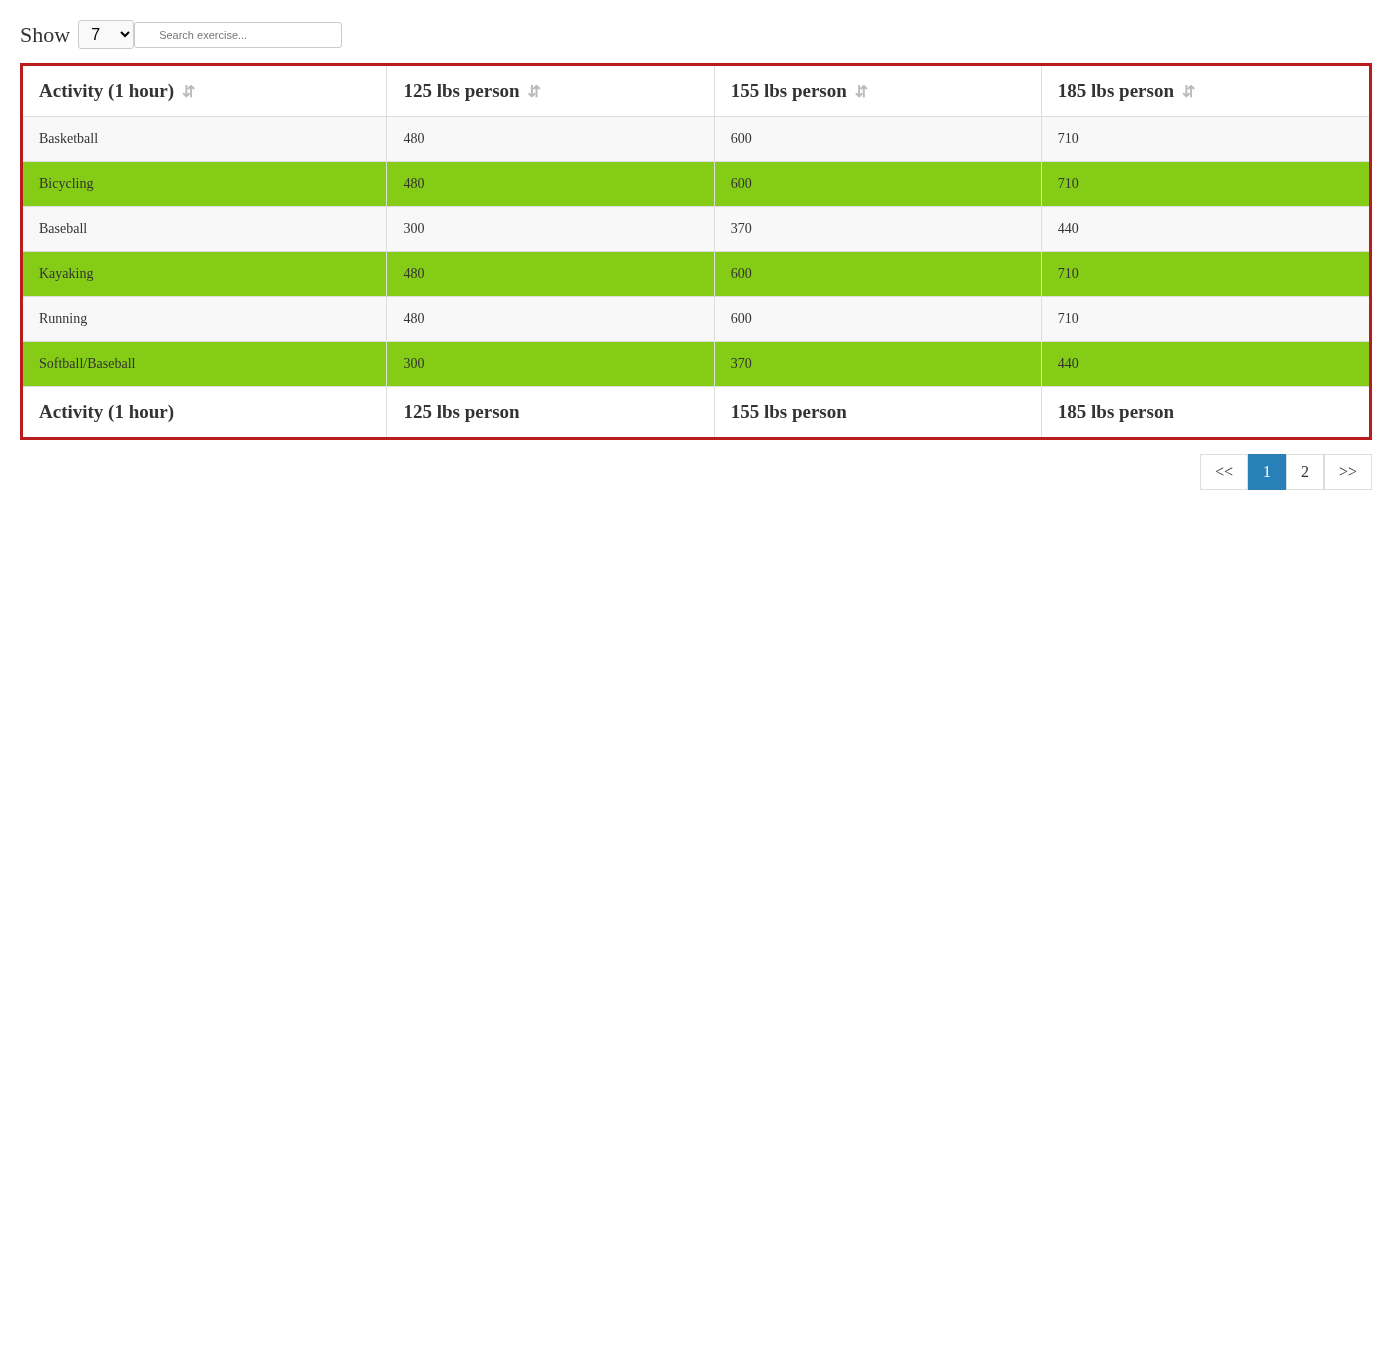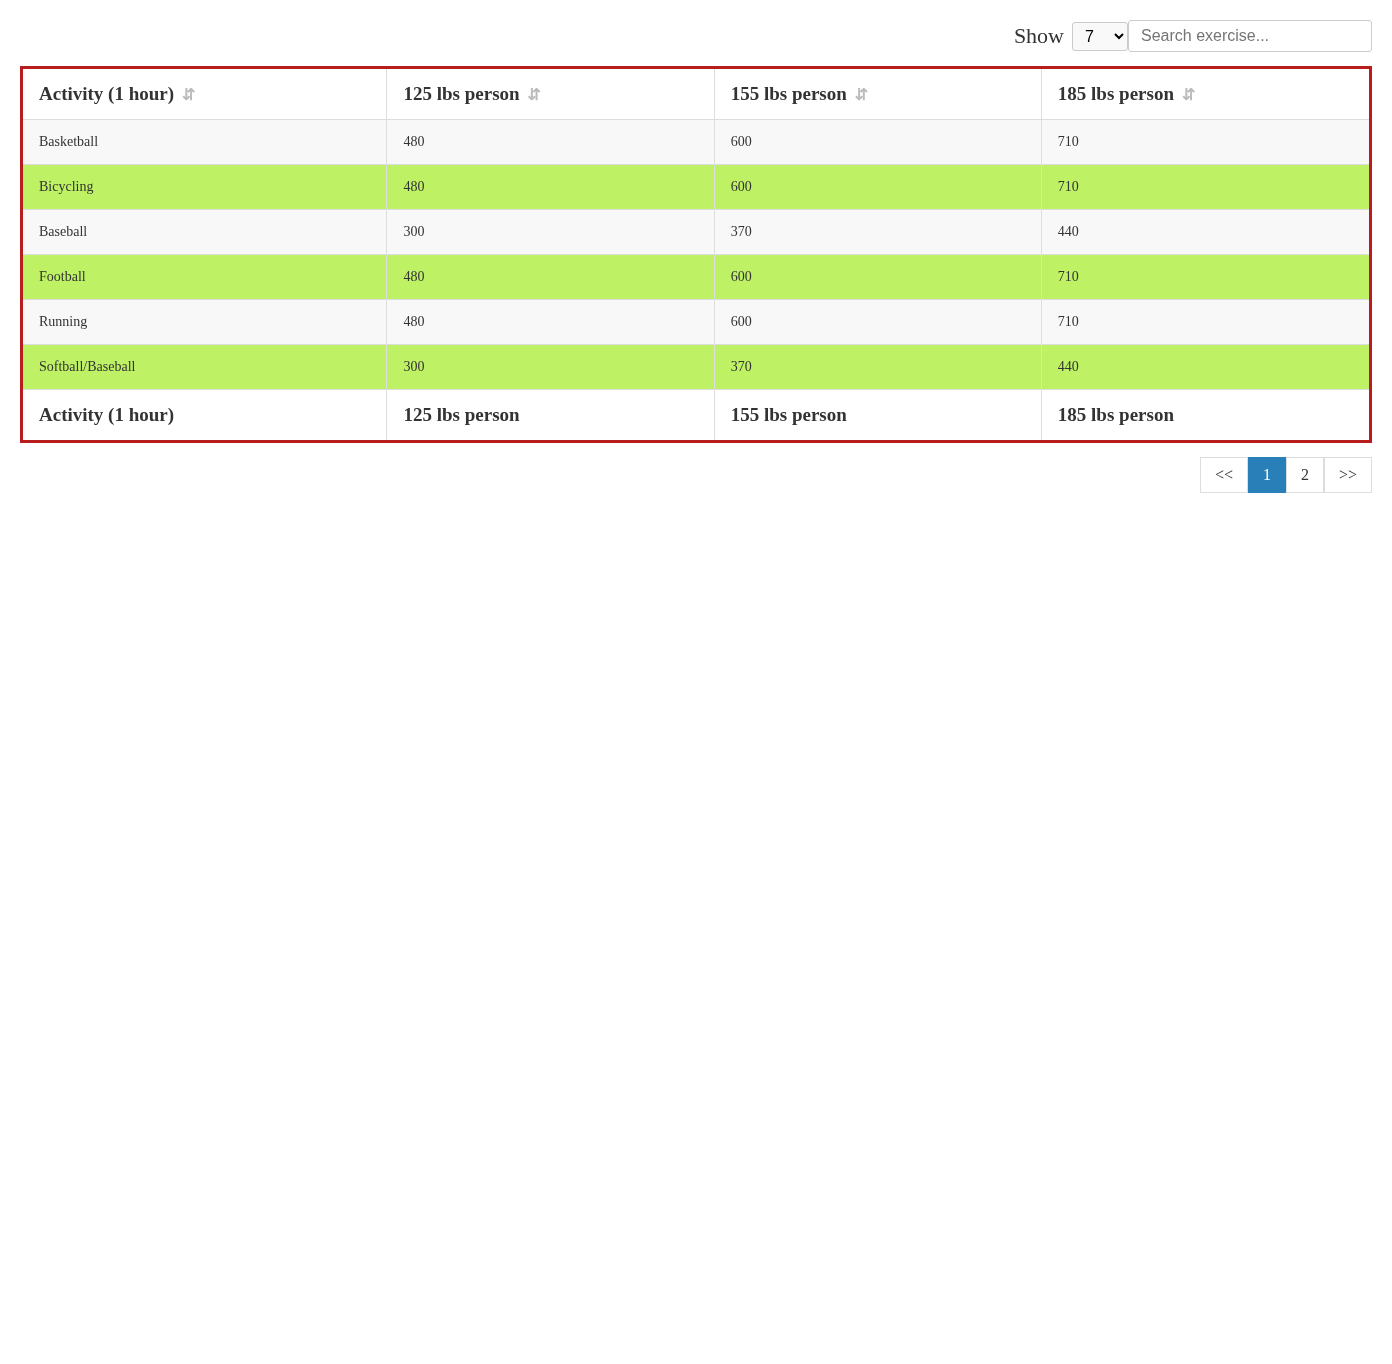--- a/index.html
+++ b/index.html
@@ -19,7 +19,7 @@
     .top-bar {
       display: flex;
       align-items: center;
-      justify-content: flex-end;
+      justify-content: flex-start;
       margin-bottom: 14px;
     }
 

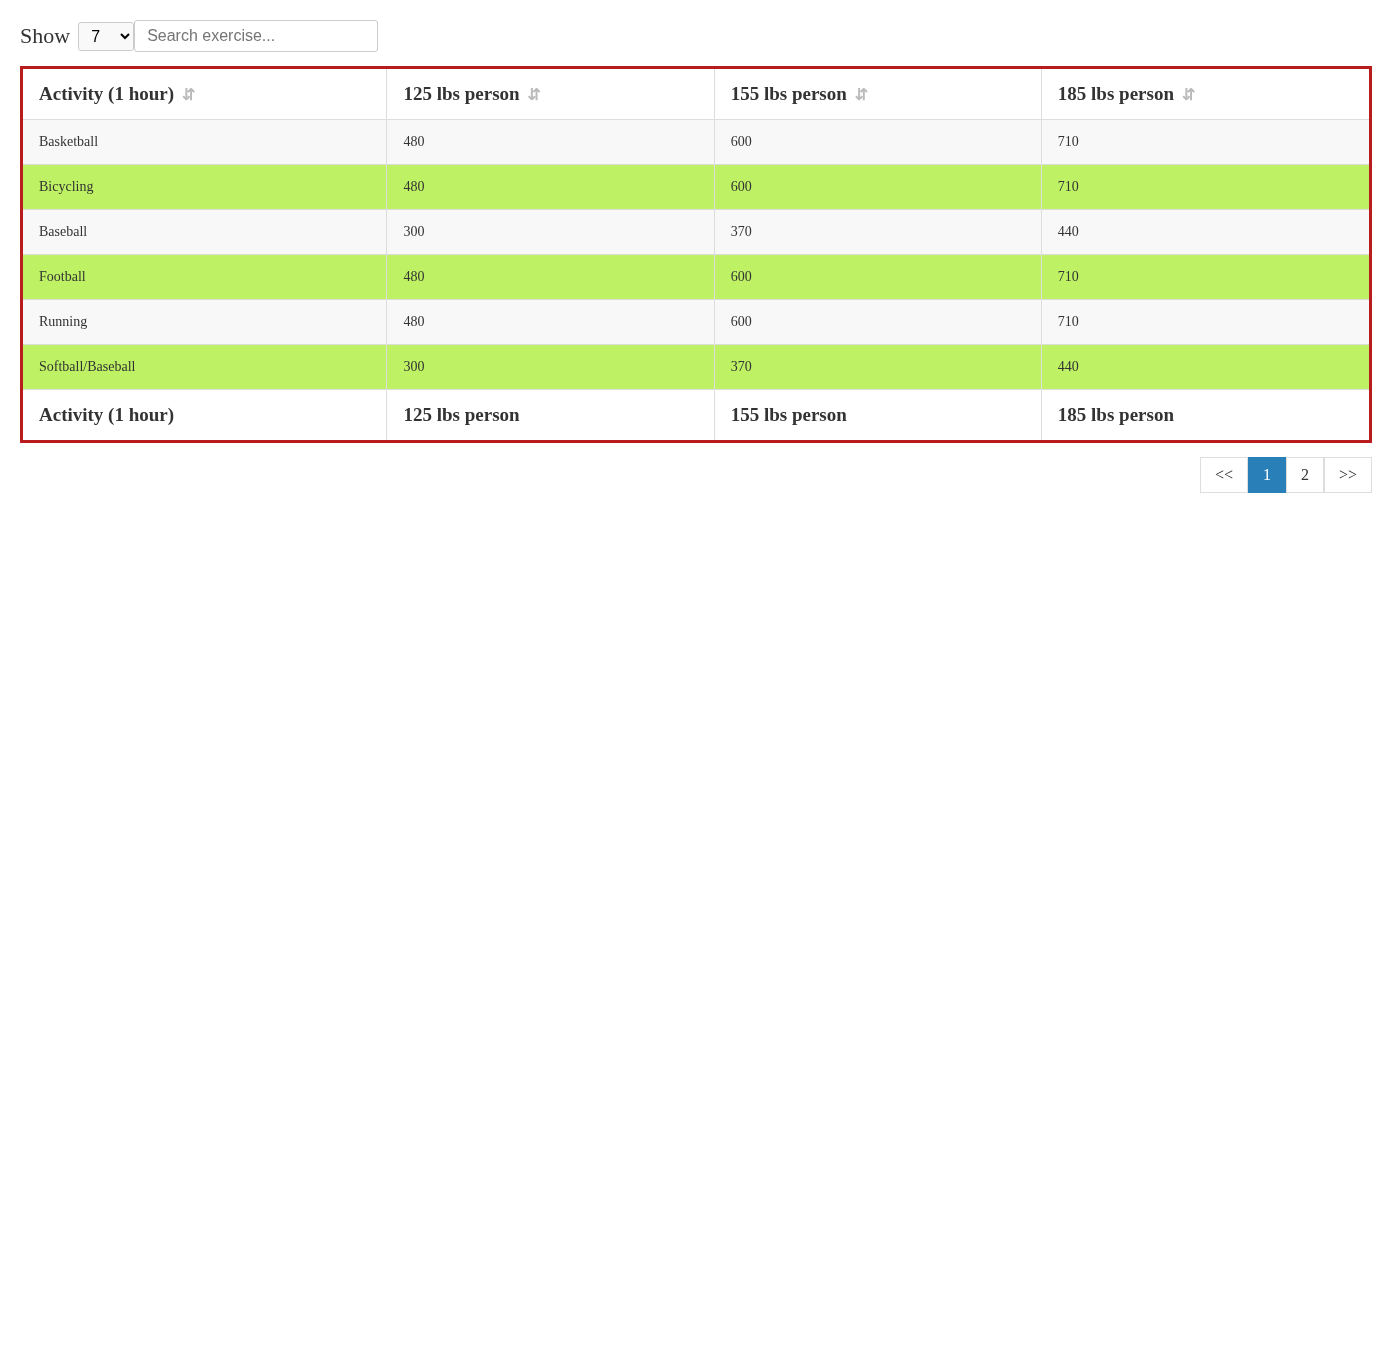--- a/index.html
+++ b/index.html
@@ -39,11 +39,11 @@
     }
 
     .search-input {
-      font-size: 16px;
-      padding: 6px 12px;
+      font-size: 11px;
+      padding: 6px 24px;
       border: 1px solid #ccc;
       border-radius: 3px;
-      width: 244px;
+      width: 208px;
       color: #999;
       outline: none;
     }

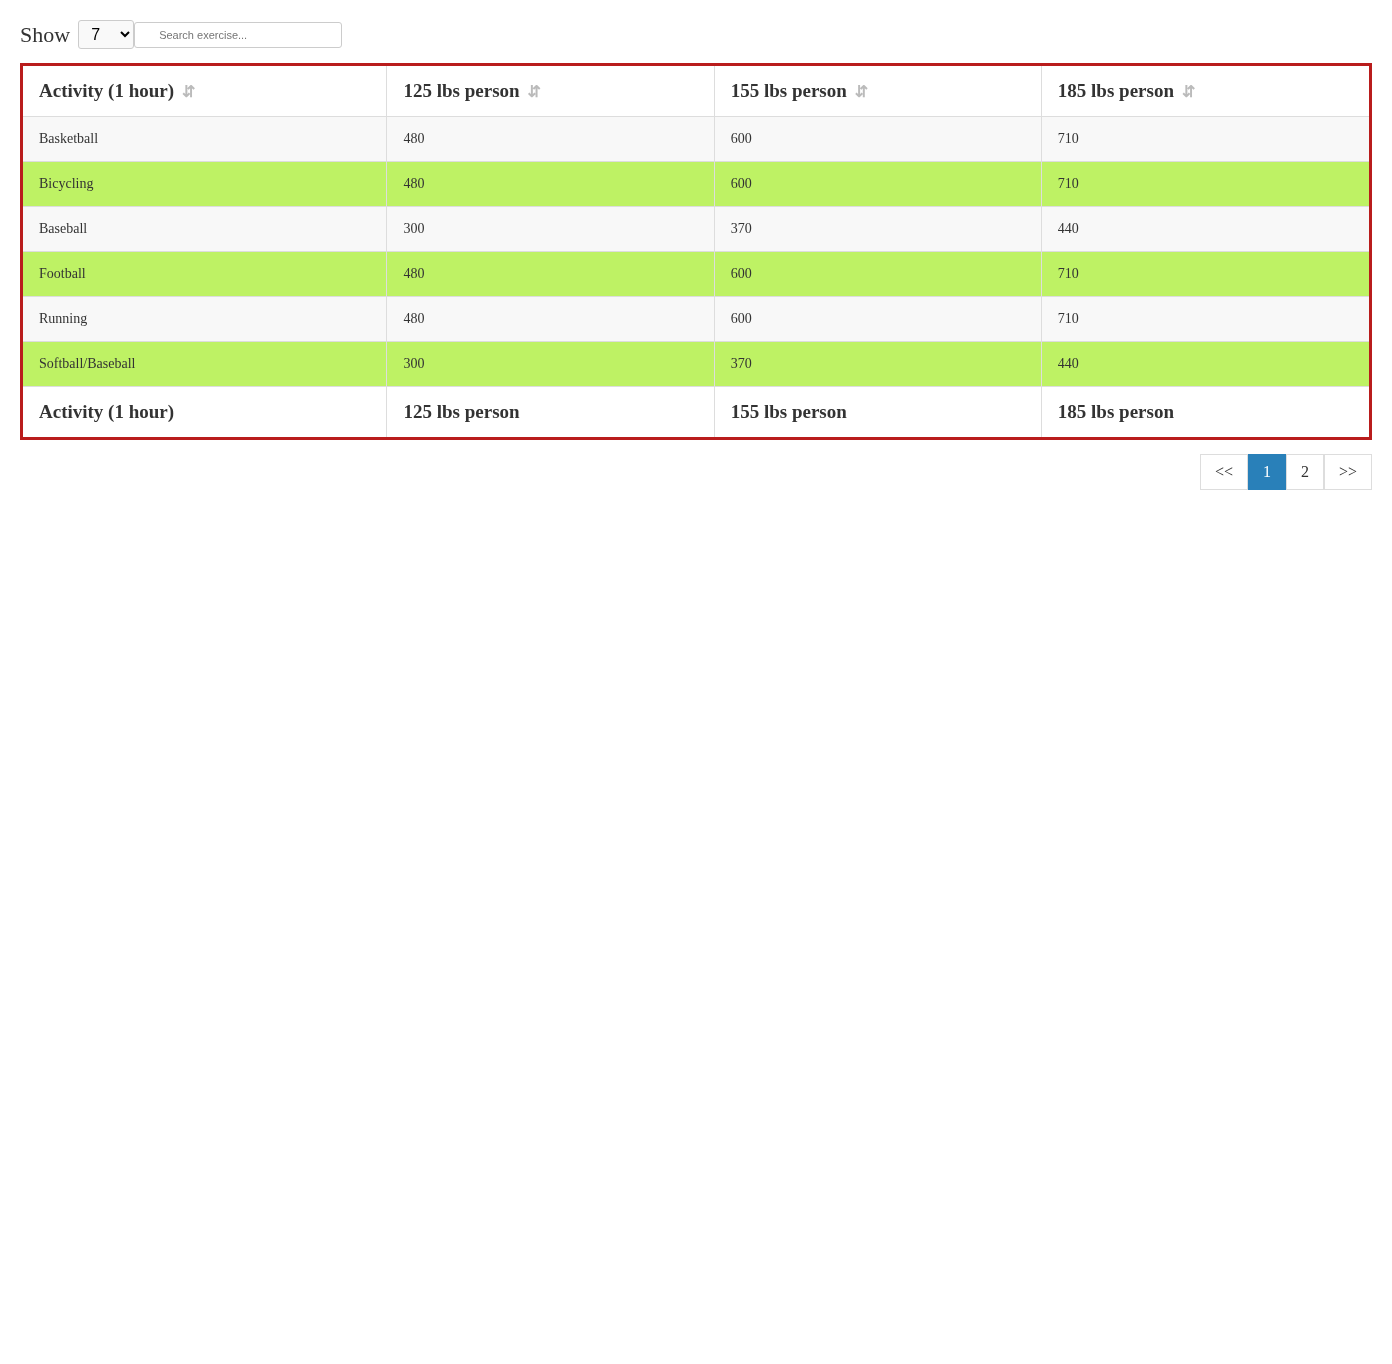--- a/index.html
+++ b/index.html
@@ -86,7 +86,7 @@
     }
 
     tbody tr {
-      background: #bef264;
+      background: #84cc16;
     }
 
     tbody tr:nth-child(odd) {

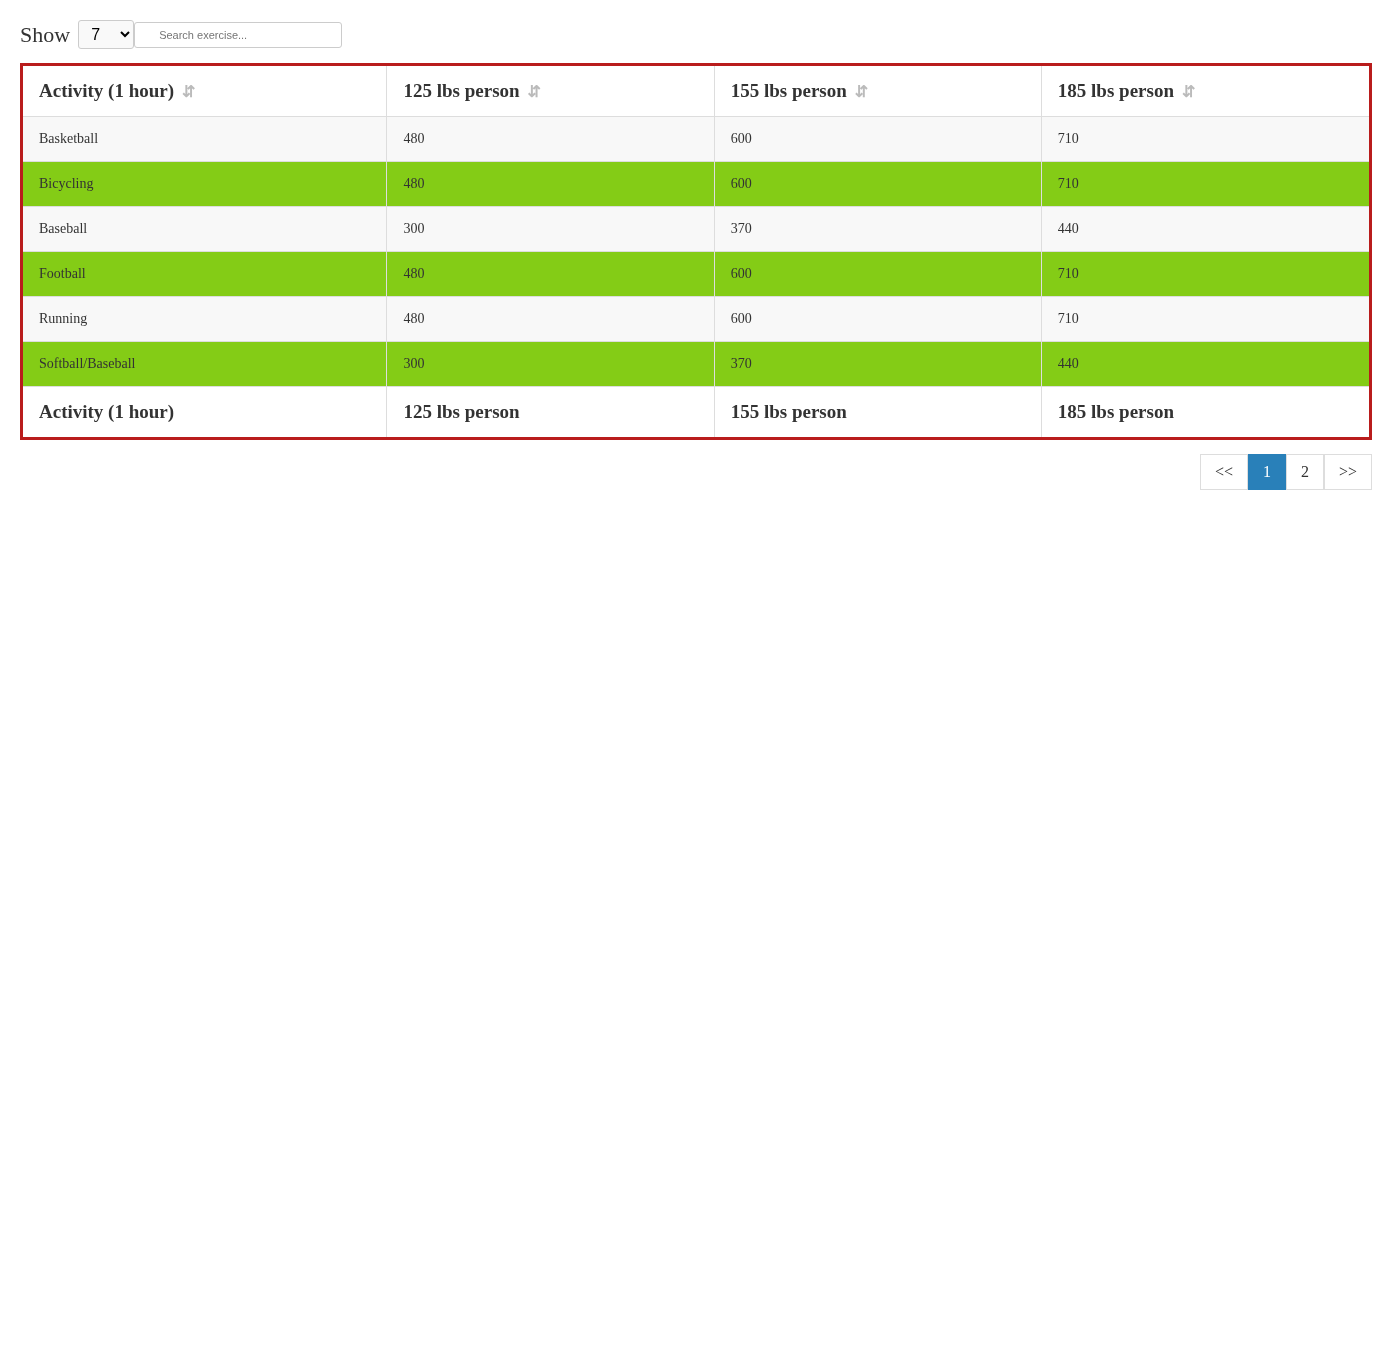--- a/index.html
+++ b/index.html
@@ -197,7 +197,7 @@
         <td>440</td>
       </tr>
       <tr>
-        <td>Football</td>
+        <td>Kayaking</td>
         <td>480</td>
         <td>600</td>
         <td>710</td>

